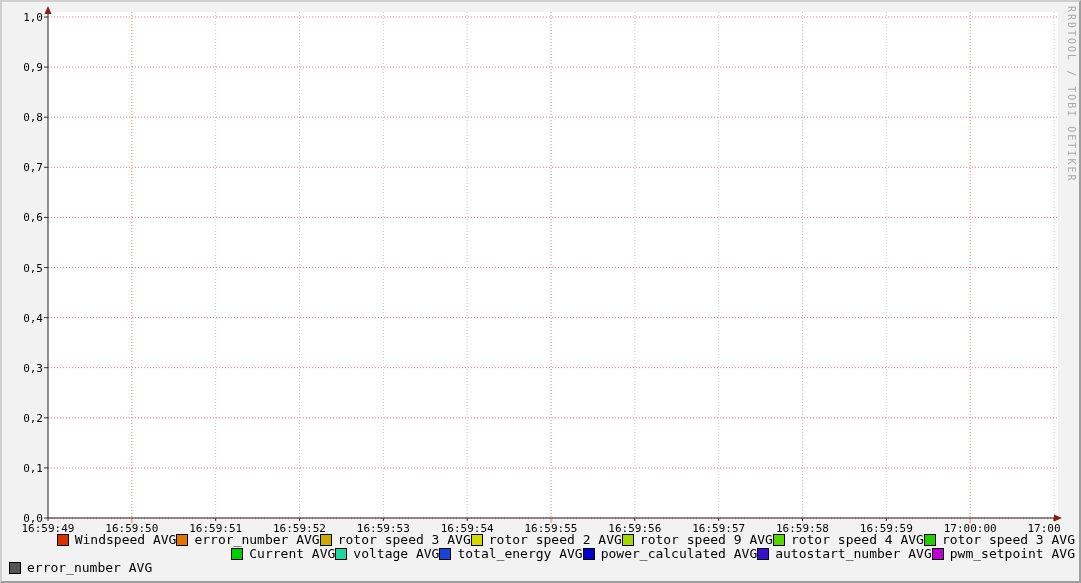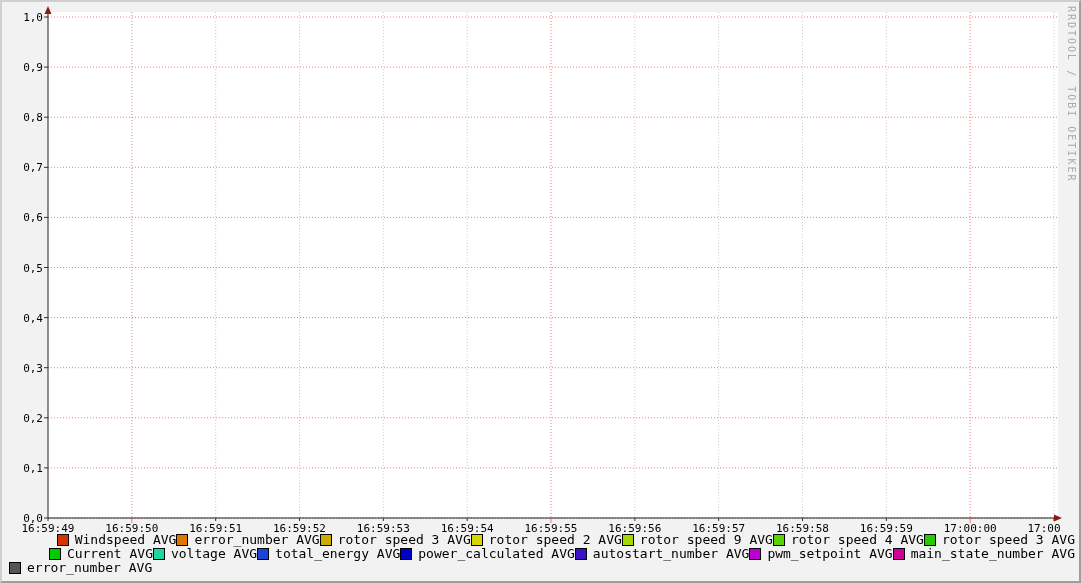--- a/index.html
+++ b/index.html
@@ -177,10 +177,6 @@
           <span class="swatch" style="background: rgb(187, 0, 208);"></span>
           <span>pwm_setpoint AVG</span>
         </span>
-        <span class="legend-item">
-          <span class="swatch" style="background: rgb(209, 0, 155);"></span>
-          <span>main_state_number AVG</span>
-        </span>
       </div>
       <div class="legend-row last">
         <span class="legend-item">

